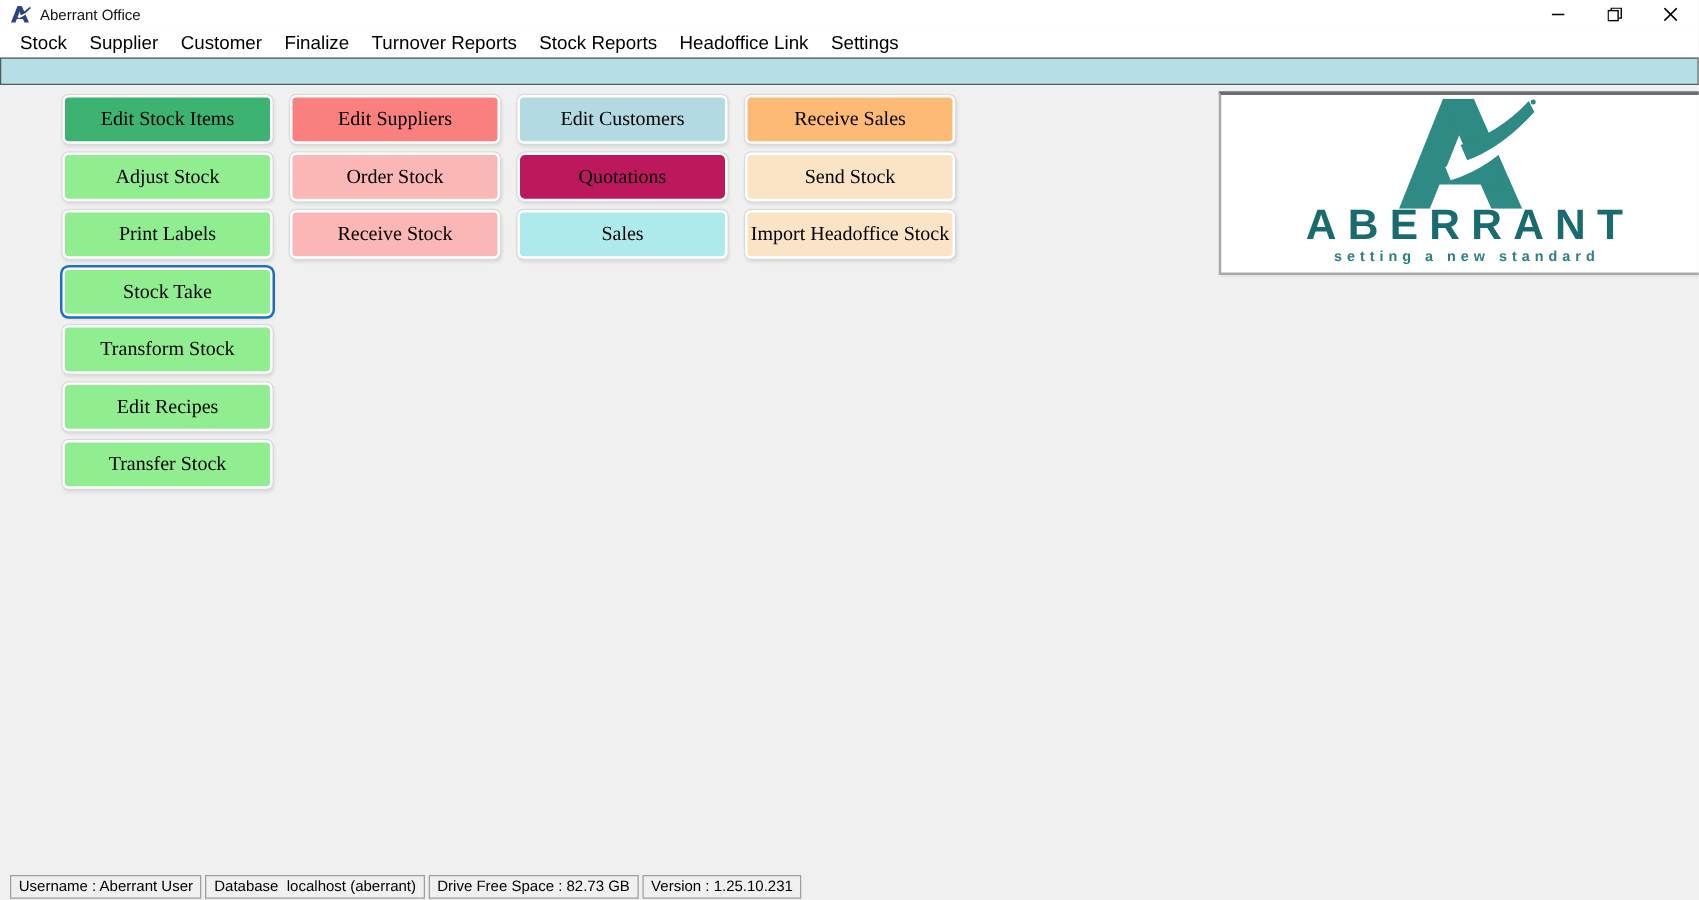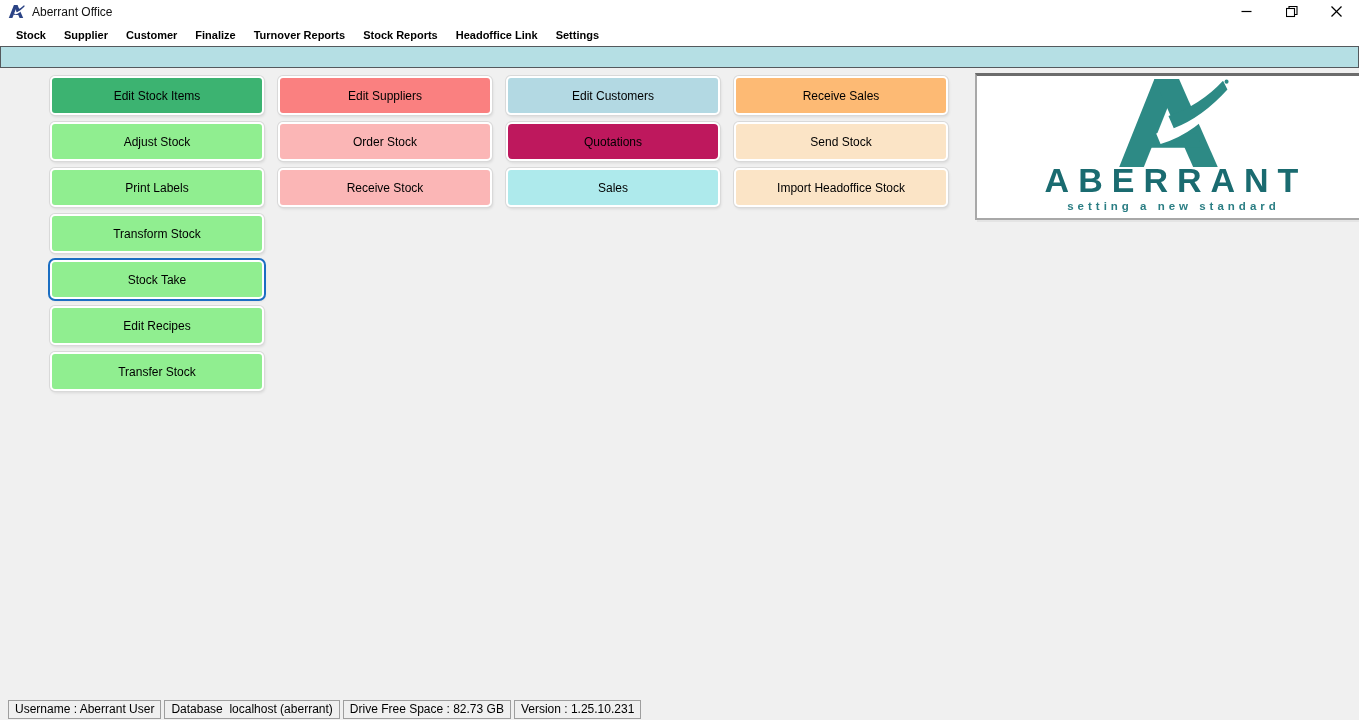--- a/index.html
+++ b/index.html
@@ -29,7 +29,7 @@
     background:#ffffff; display:flex; align-items:center; padding-left:7px;
   }
   .menu-item{
-    font-size:11px; padding:3px 9px; color:#000;font-weight:bold;
+    font-size:15px; padding:3px 9px; color:#000;
   }
 
   

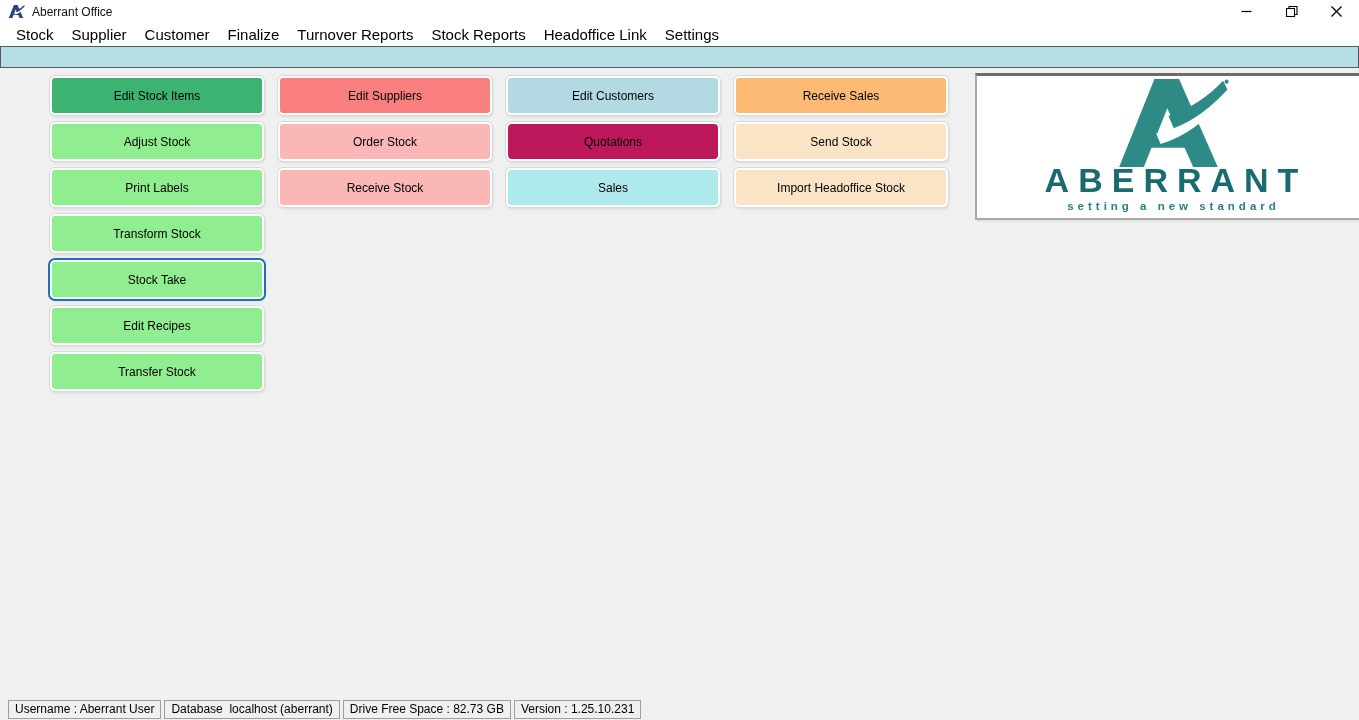--- a/index.html
+++ b/index.html
@@ -47,12 +47,12 @@
   }
   .btn-col{ display:flex; flex-direction:column; gap:7px; }
   .action-btn{
-    width:214px; height:39px;
+    width:168px; height:39px;
     border:2px solid #ffffff; border-radius:5px;
     box-shadow:0 0 0 1px #d9d9d9, 1px 2px 3px rgba(0,0,0,0.10);
     display:flex; align-items:center; justify-content:center;
-    font-family:Liberation Sans, sans-serif;
-    font-size:12px; color:#000; cursor:pointer; background:#ccc;
+    font-family:Liberation Serif, serif;
+    font-size:16px; color:#000; cursor:pointer; background:#ccc;
   }
   .action-btn.focused{
     box-shadow:0 0 0 2px #1b6ec2, 1px 2px 3px rgba(0,0,0,0.10);

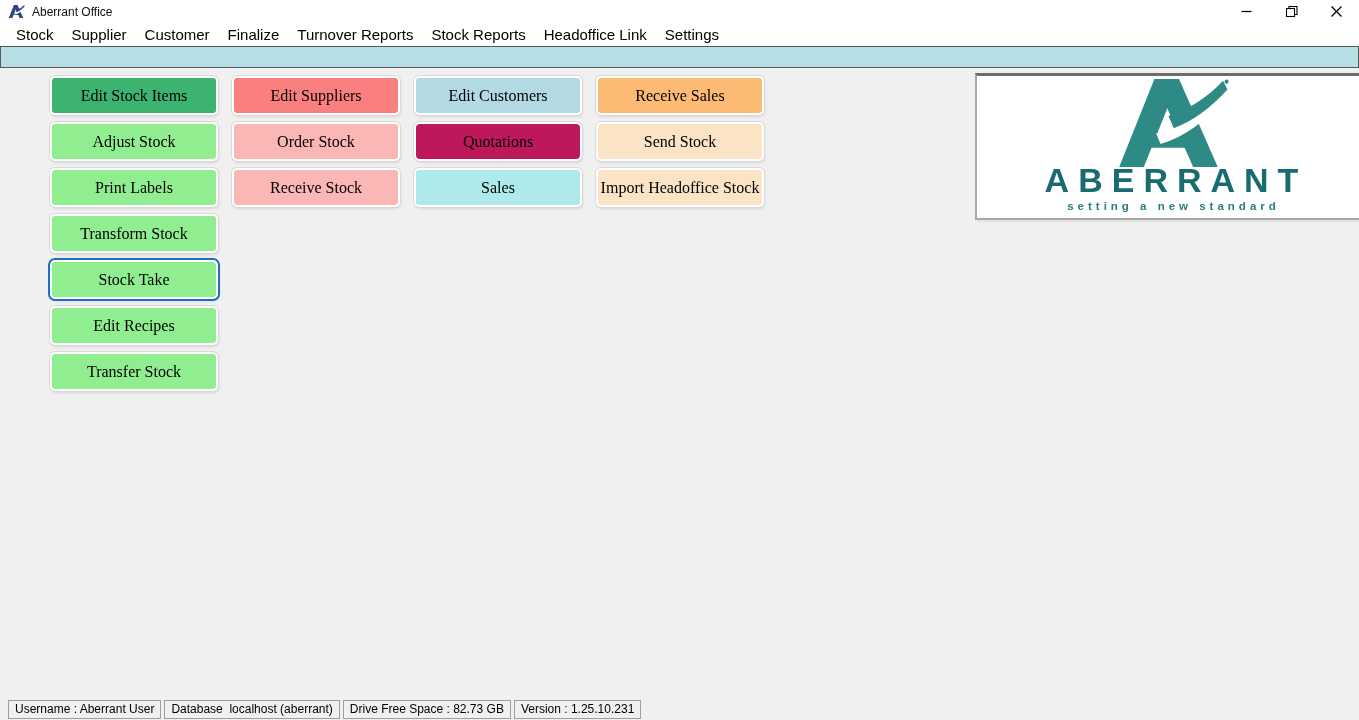--- a/index.html
+++ b/index.html
@@ -149,8 +149,8 @@
       <div class="action-btn" style="background: rgb(60, 179, 113);">Edit Stock Items</div>
       <div class="action-btn" style="background: rgb(144, 238, 144);">Adjust Stock</div>
       <div class="action-btn" style="background: rgb(144, 238, 144);">Print Labels</div>
+      <div class="action-btn focused" style="background: rgb(144, 238, 144);">Stock Take</div>
       <div class="action-btn" style="background: rgb(144, 238, 144);">Transform Stock</div>
-      <div class="action-btn focused" style="background: rgb(144, 238, 144);">Stock Take</div>
       <div class="action-btn" style="background: rgb(144, 238, 144);">Edit Recipes</div>
       <div class="action-btn" style="background: rgb(144, 238, 144);">Transfer Stock</div>
     </div>

